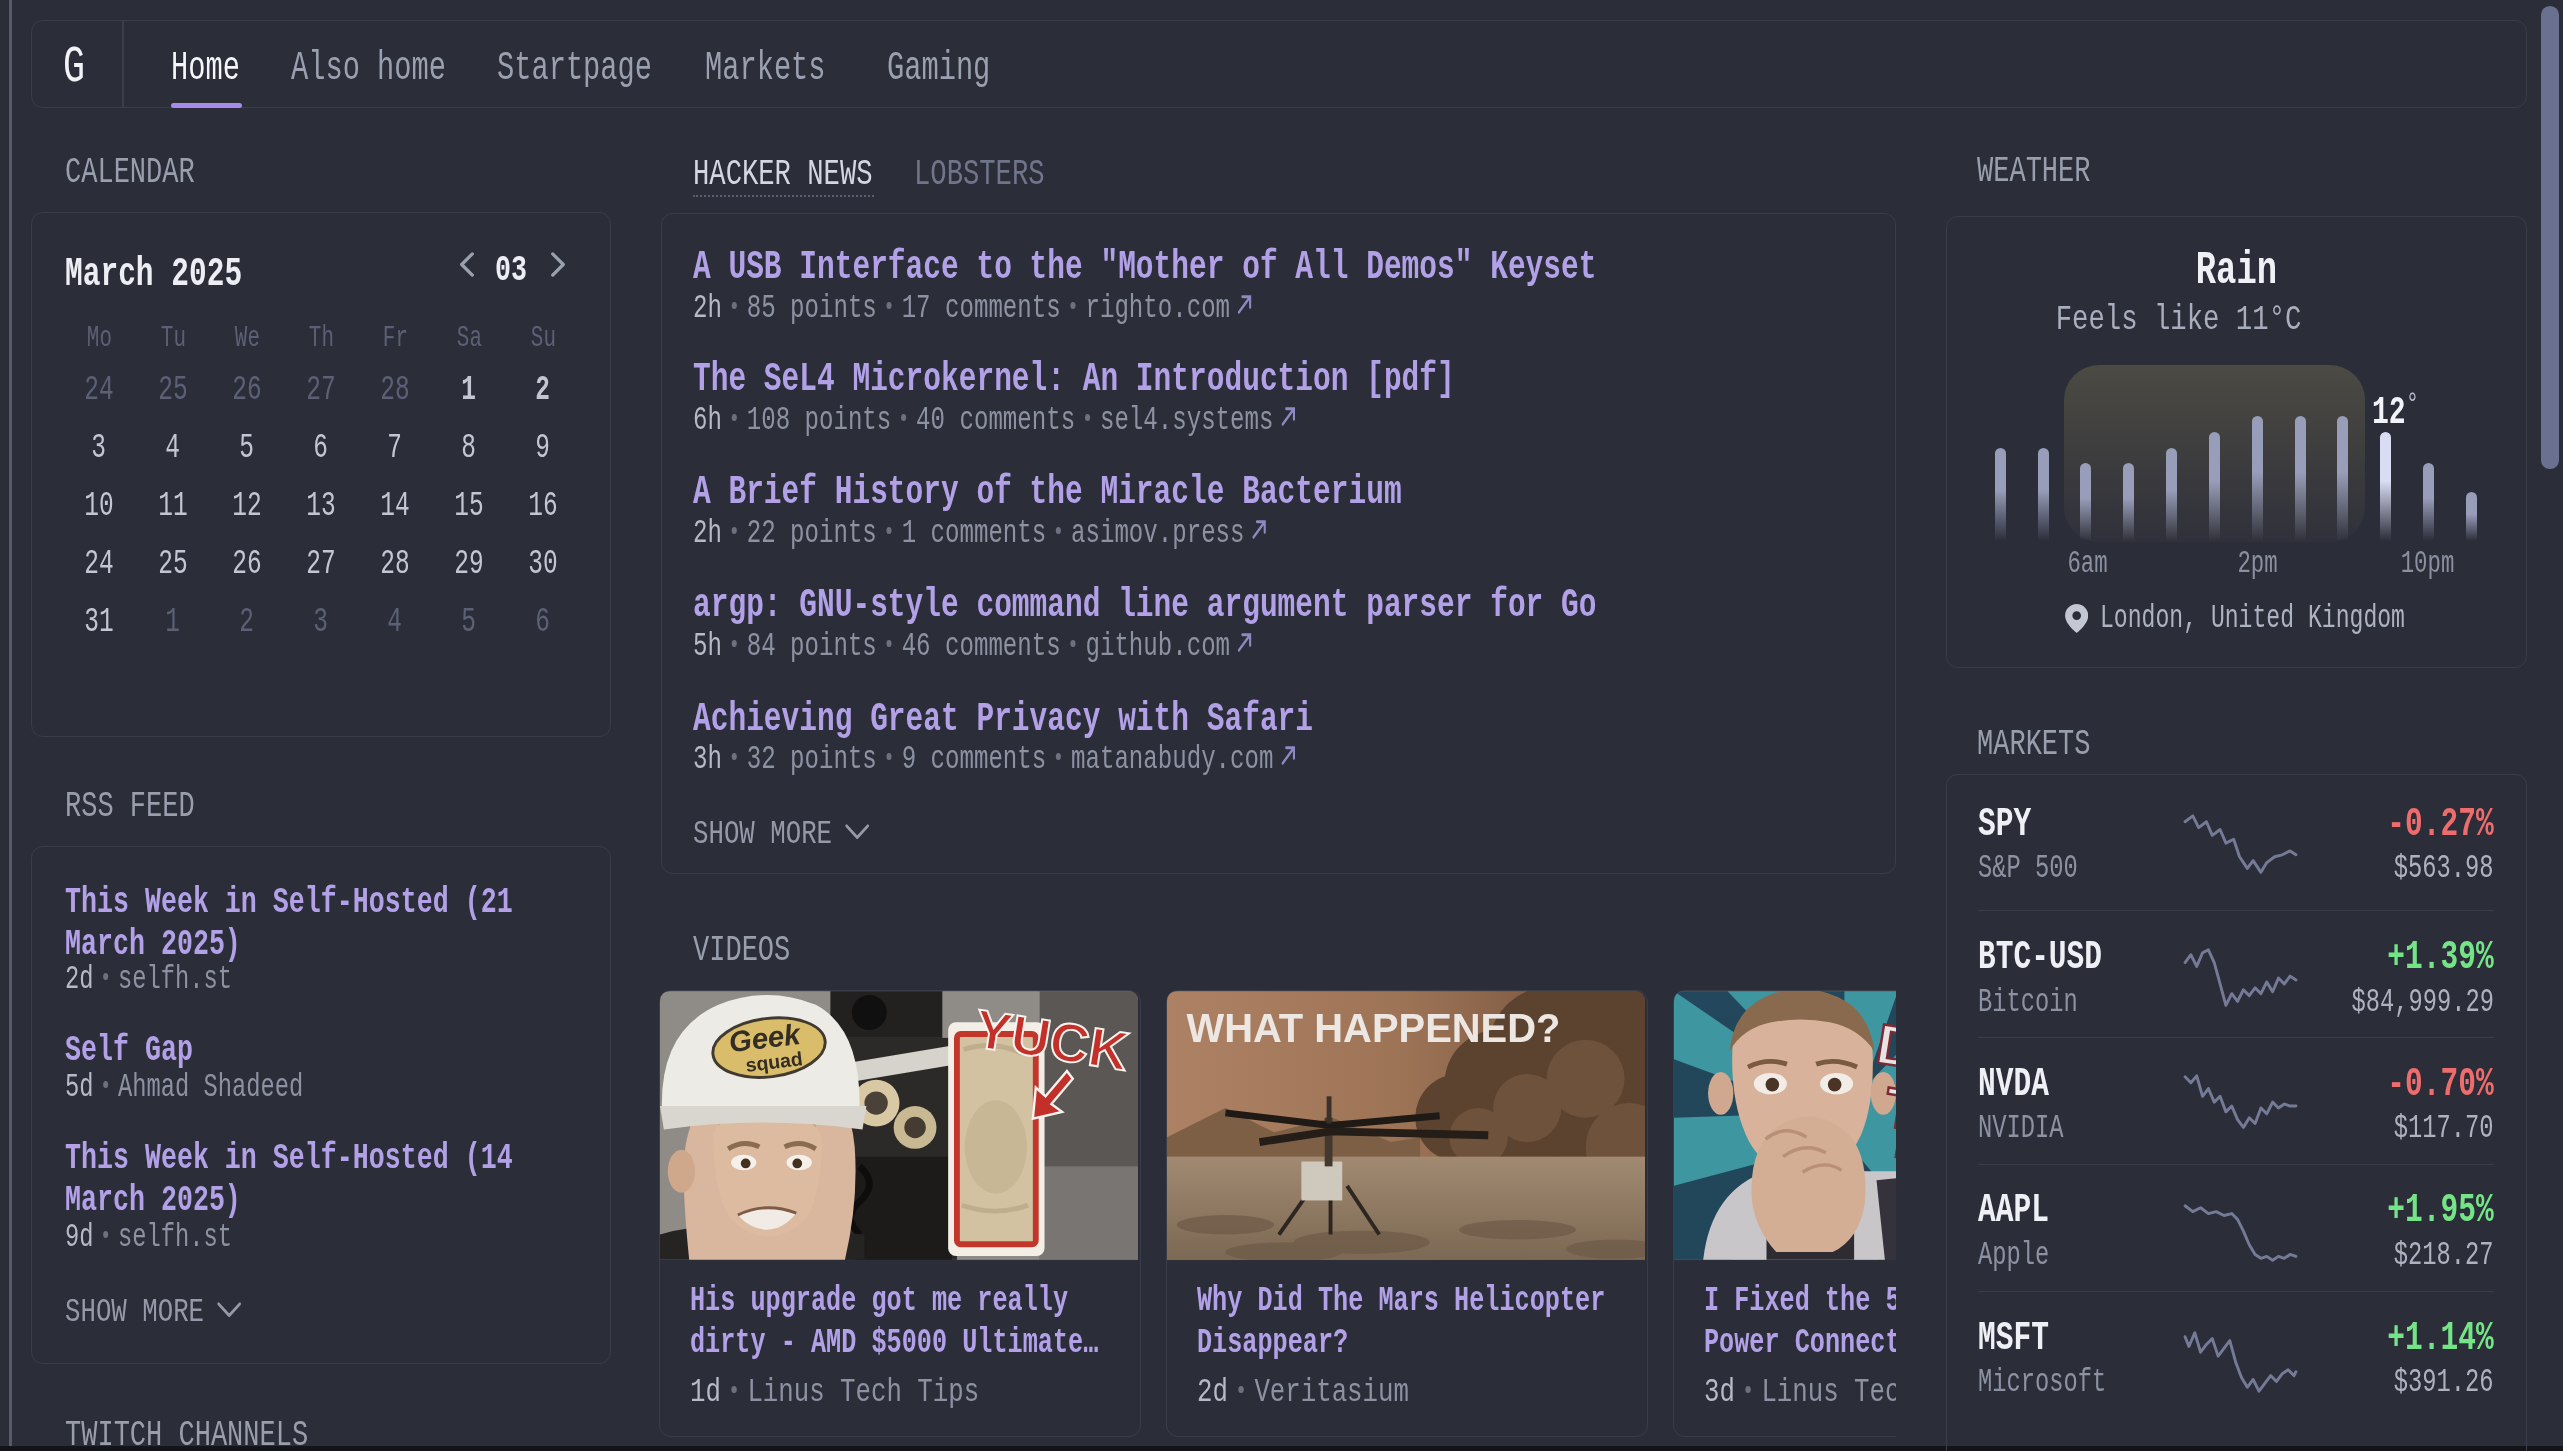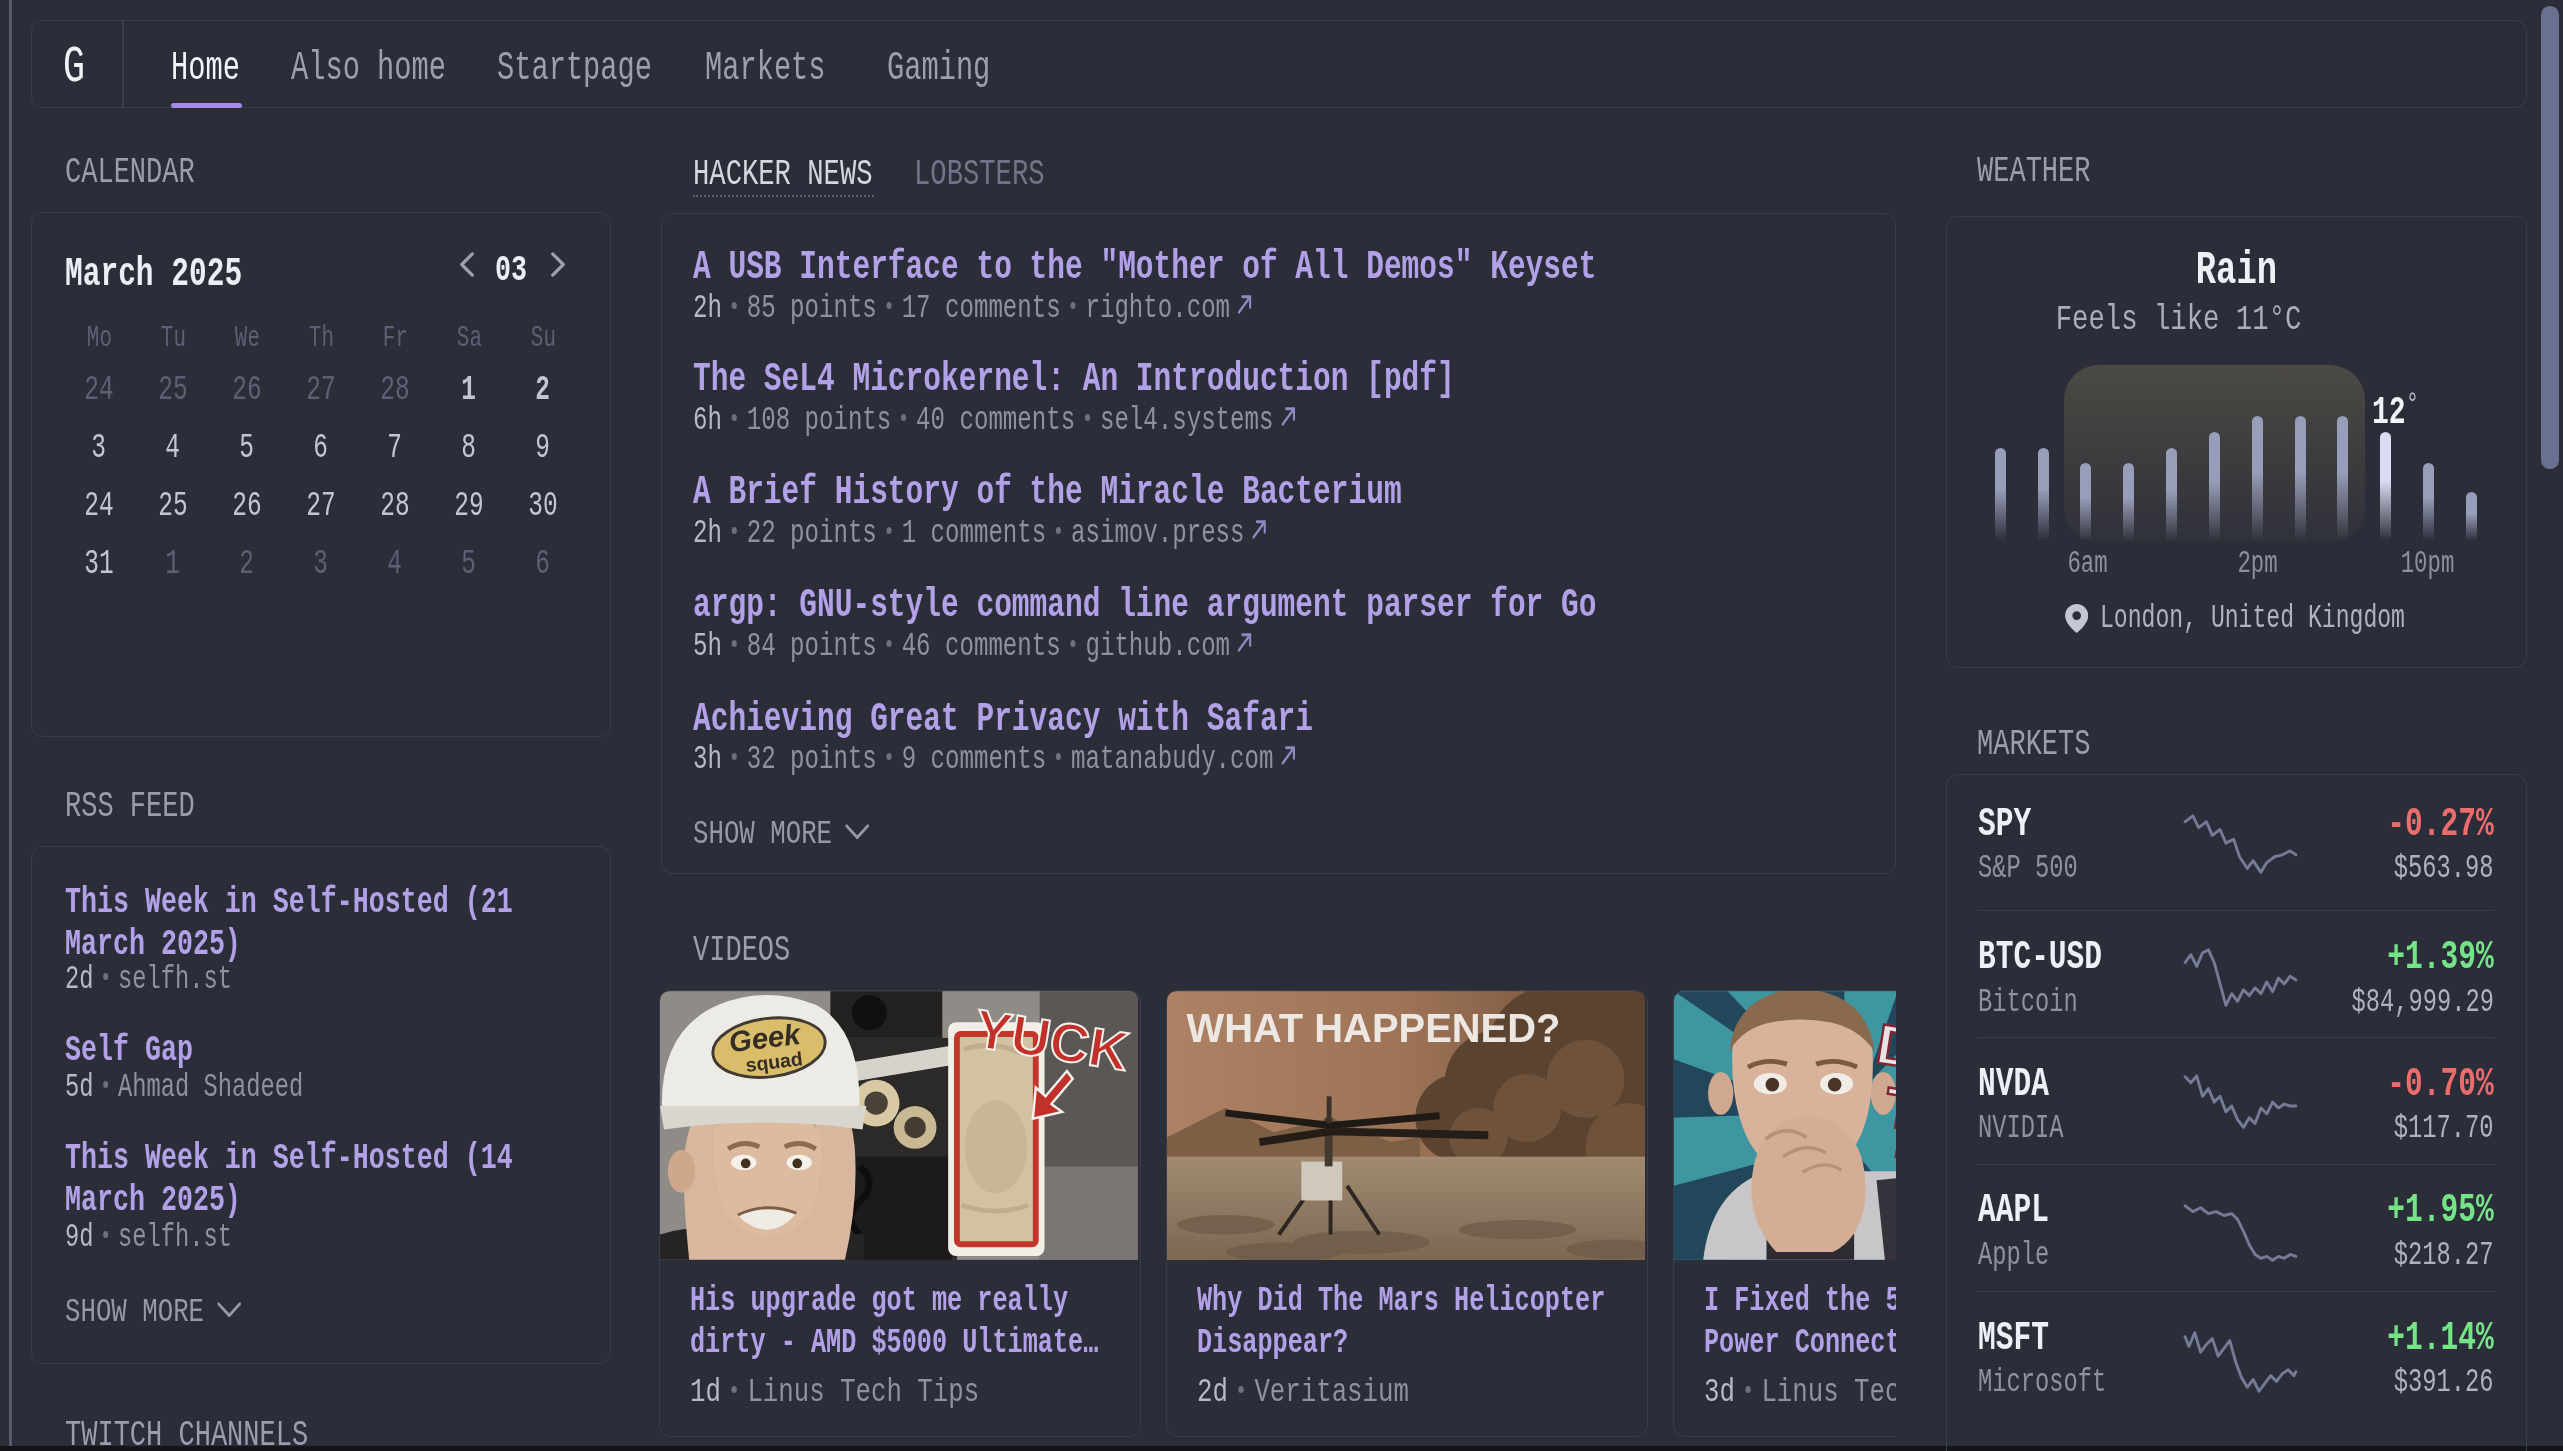--- a/index.html
+++ b/index.html
@@ -139,6 +139,29 @@
       </div>
       <div class="c">
         <span>9</span>
+      </div>
+    </div>
+  <div class="row">
+      <div class="c">
+        <span>10</span>
+      </div>
+      <div class="c">
+        <span>11</span>
+      </div>
+      <div class="c">
+        <span>12</span>
+      </div>
+      <div class="c">
+        <span>13</span>
+      </div>
+      <div class="c">
+        <span>14</span>
+      </div>
+      <div class="c">
+        <span>15</span>
+      </div>
+      <div class="c">
+        <span>16</span>
       </div>
     </div>
   <div class="row">

